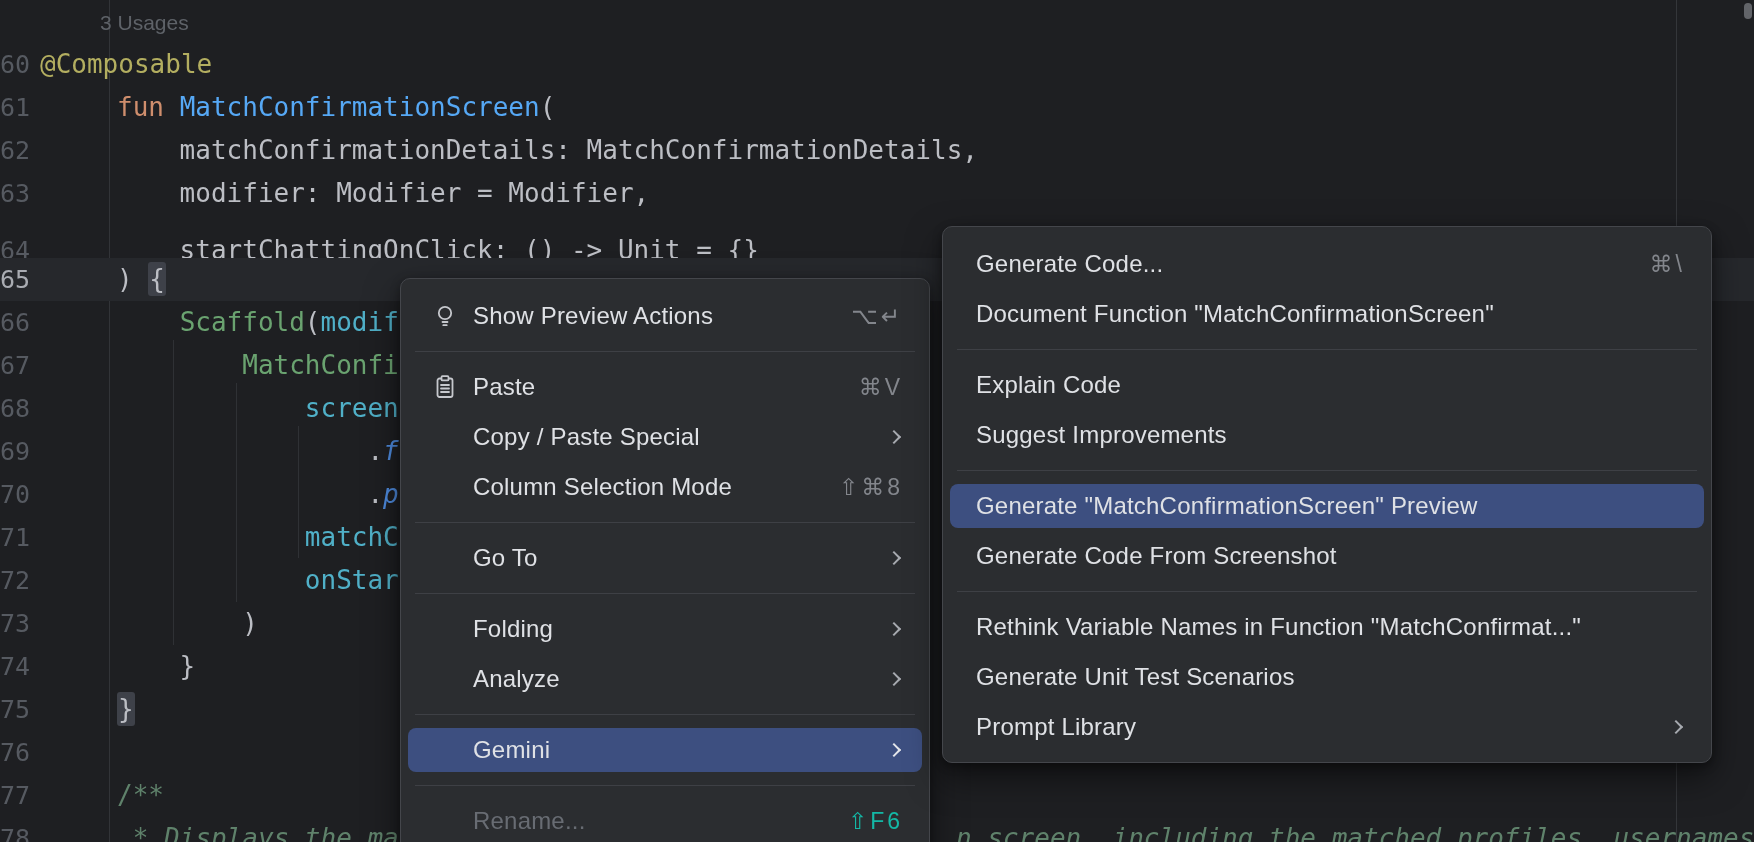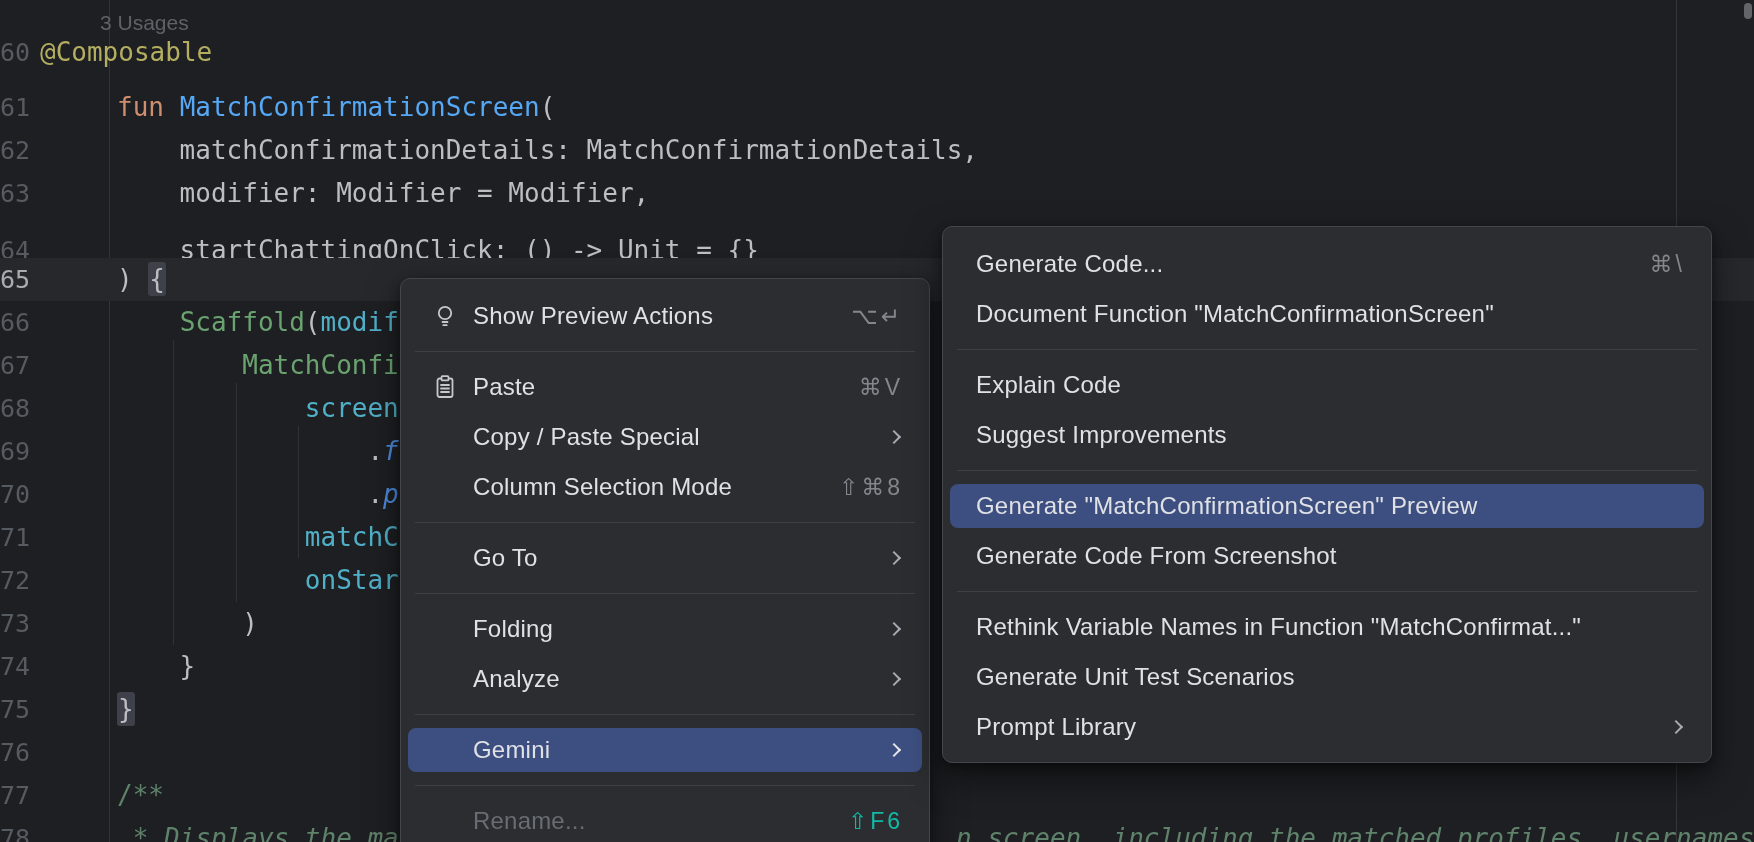--- a/index.html
+++ b/index.html
@@ -93,7 +93,7 @@
 
   <div id="code-layer">
       <div class="crow" style="top: 0px;"><span class="lnum"></span><span class="tok-hint">3 Usages</span></div>
-      <div class="crow" style="top: 31px; padding-left: 40px;"><span class="lnum">60</span><span class="tok-ann">@Composable</span></div>
+      <div class="crow" style="top: 43px; padding-left: 40px;"><span class="lnum">60</span><span class="tok-ann">@Composable</span></div>
       <div class="crow" style="top: 86px;"><span class="lnum">61</span><span class="tok-kw">fun </span><span class="tok-fn">MatchConfirmationScreen</span><span class="tok-tx">(</span></div>
       <div class="crow" style="top: 129px;"><span class="lnum">62</span><span class="tok-tx">    matchConfirmationDetails: MatchConfirmationDetails,</span></div>
       <div class="crow" style="top: 172px;"><span class="lnum">63</span><span class="tok-tx">    modifier: Modifier = Modifier,</span></div>

